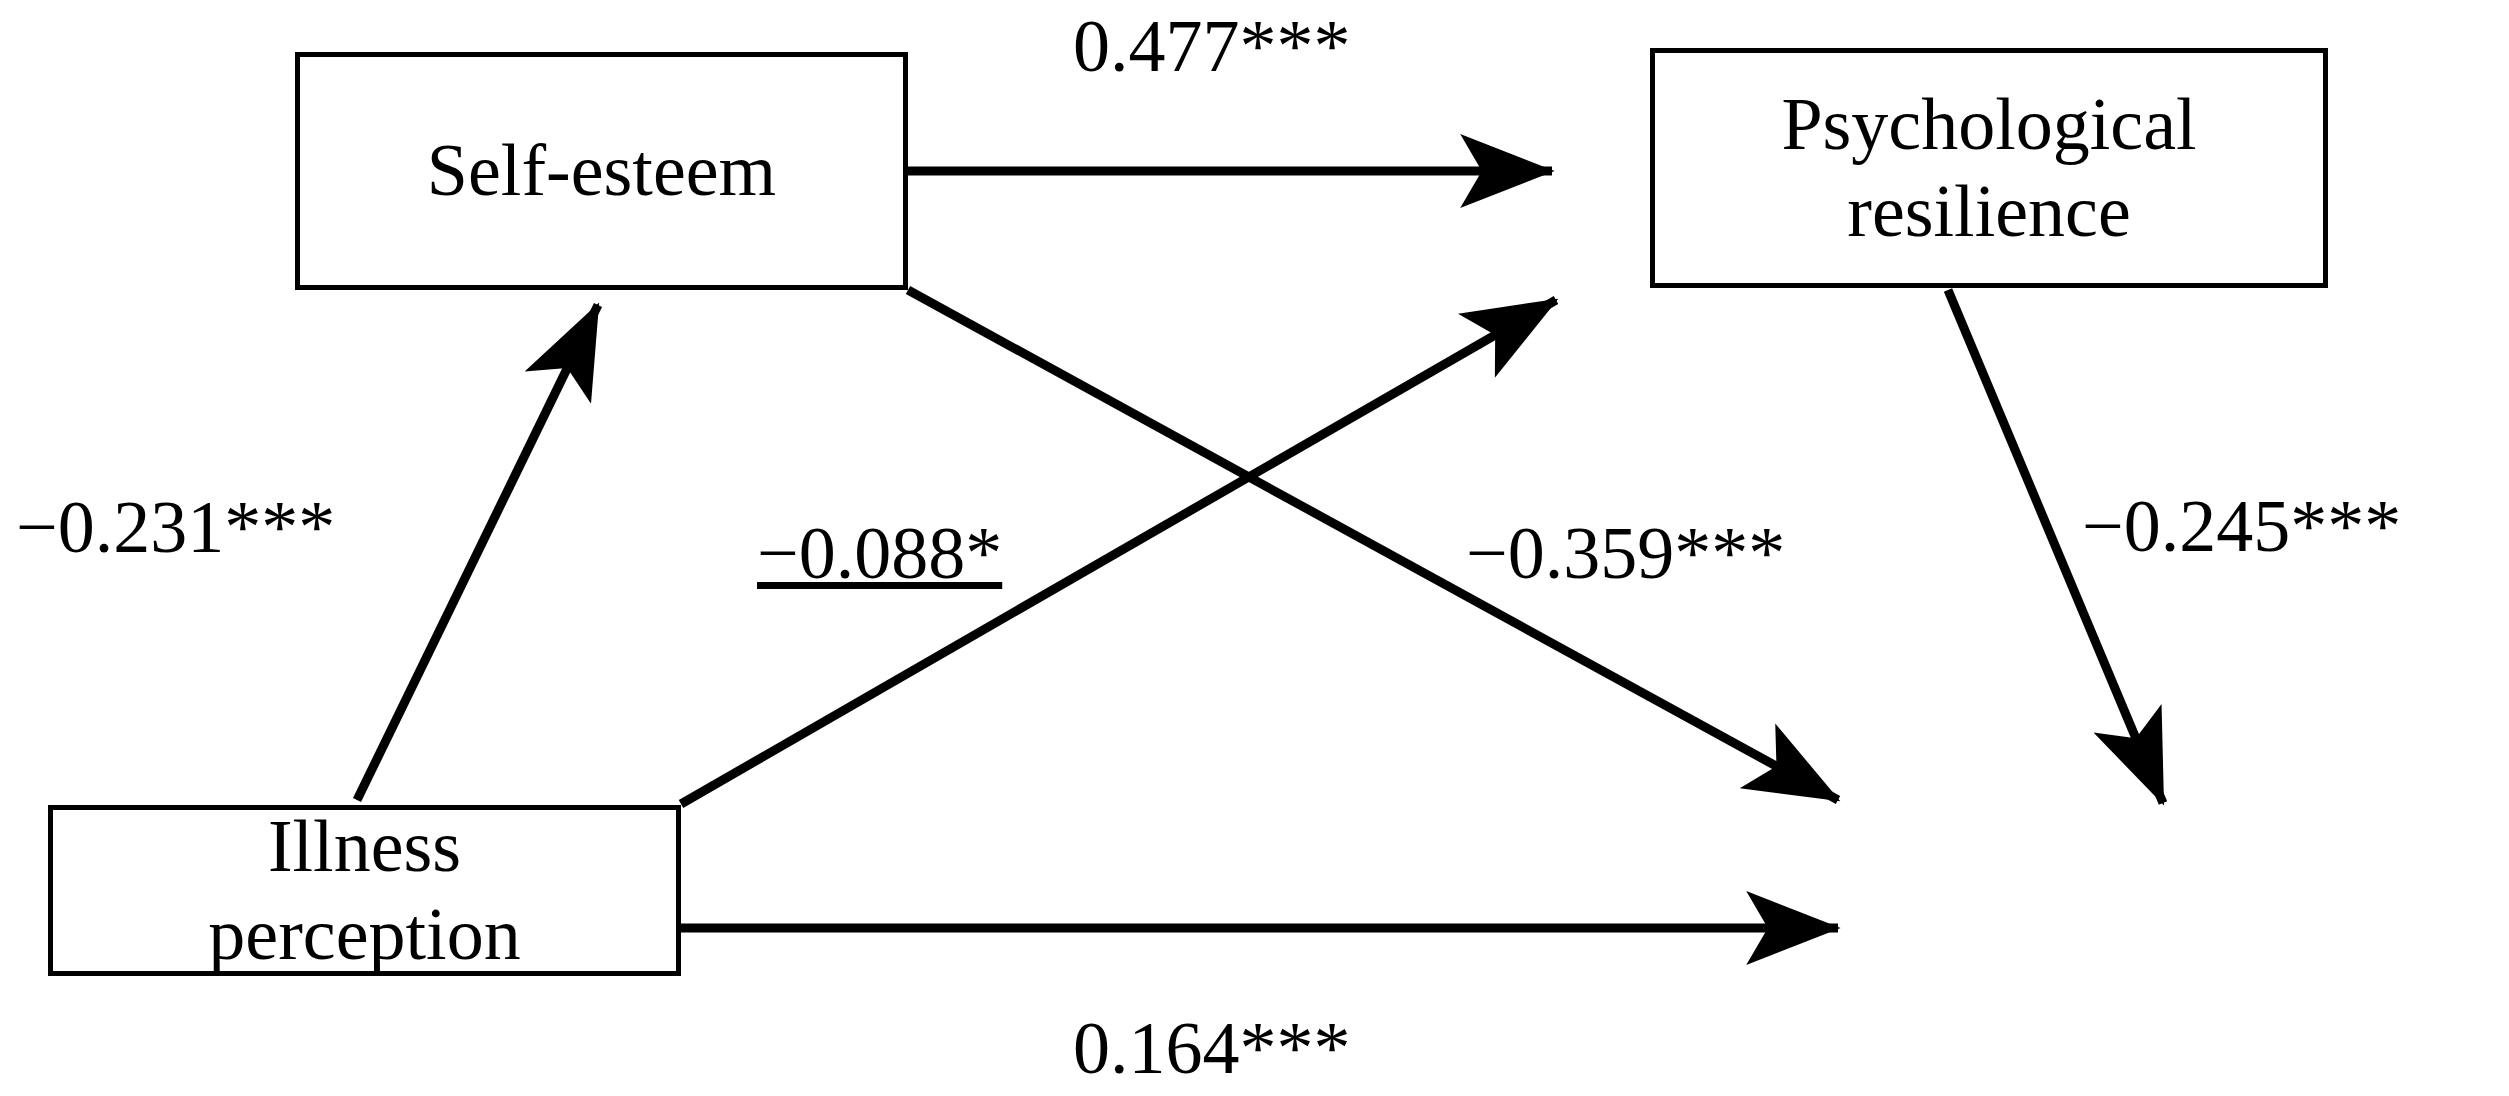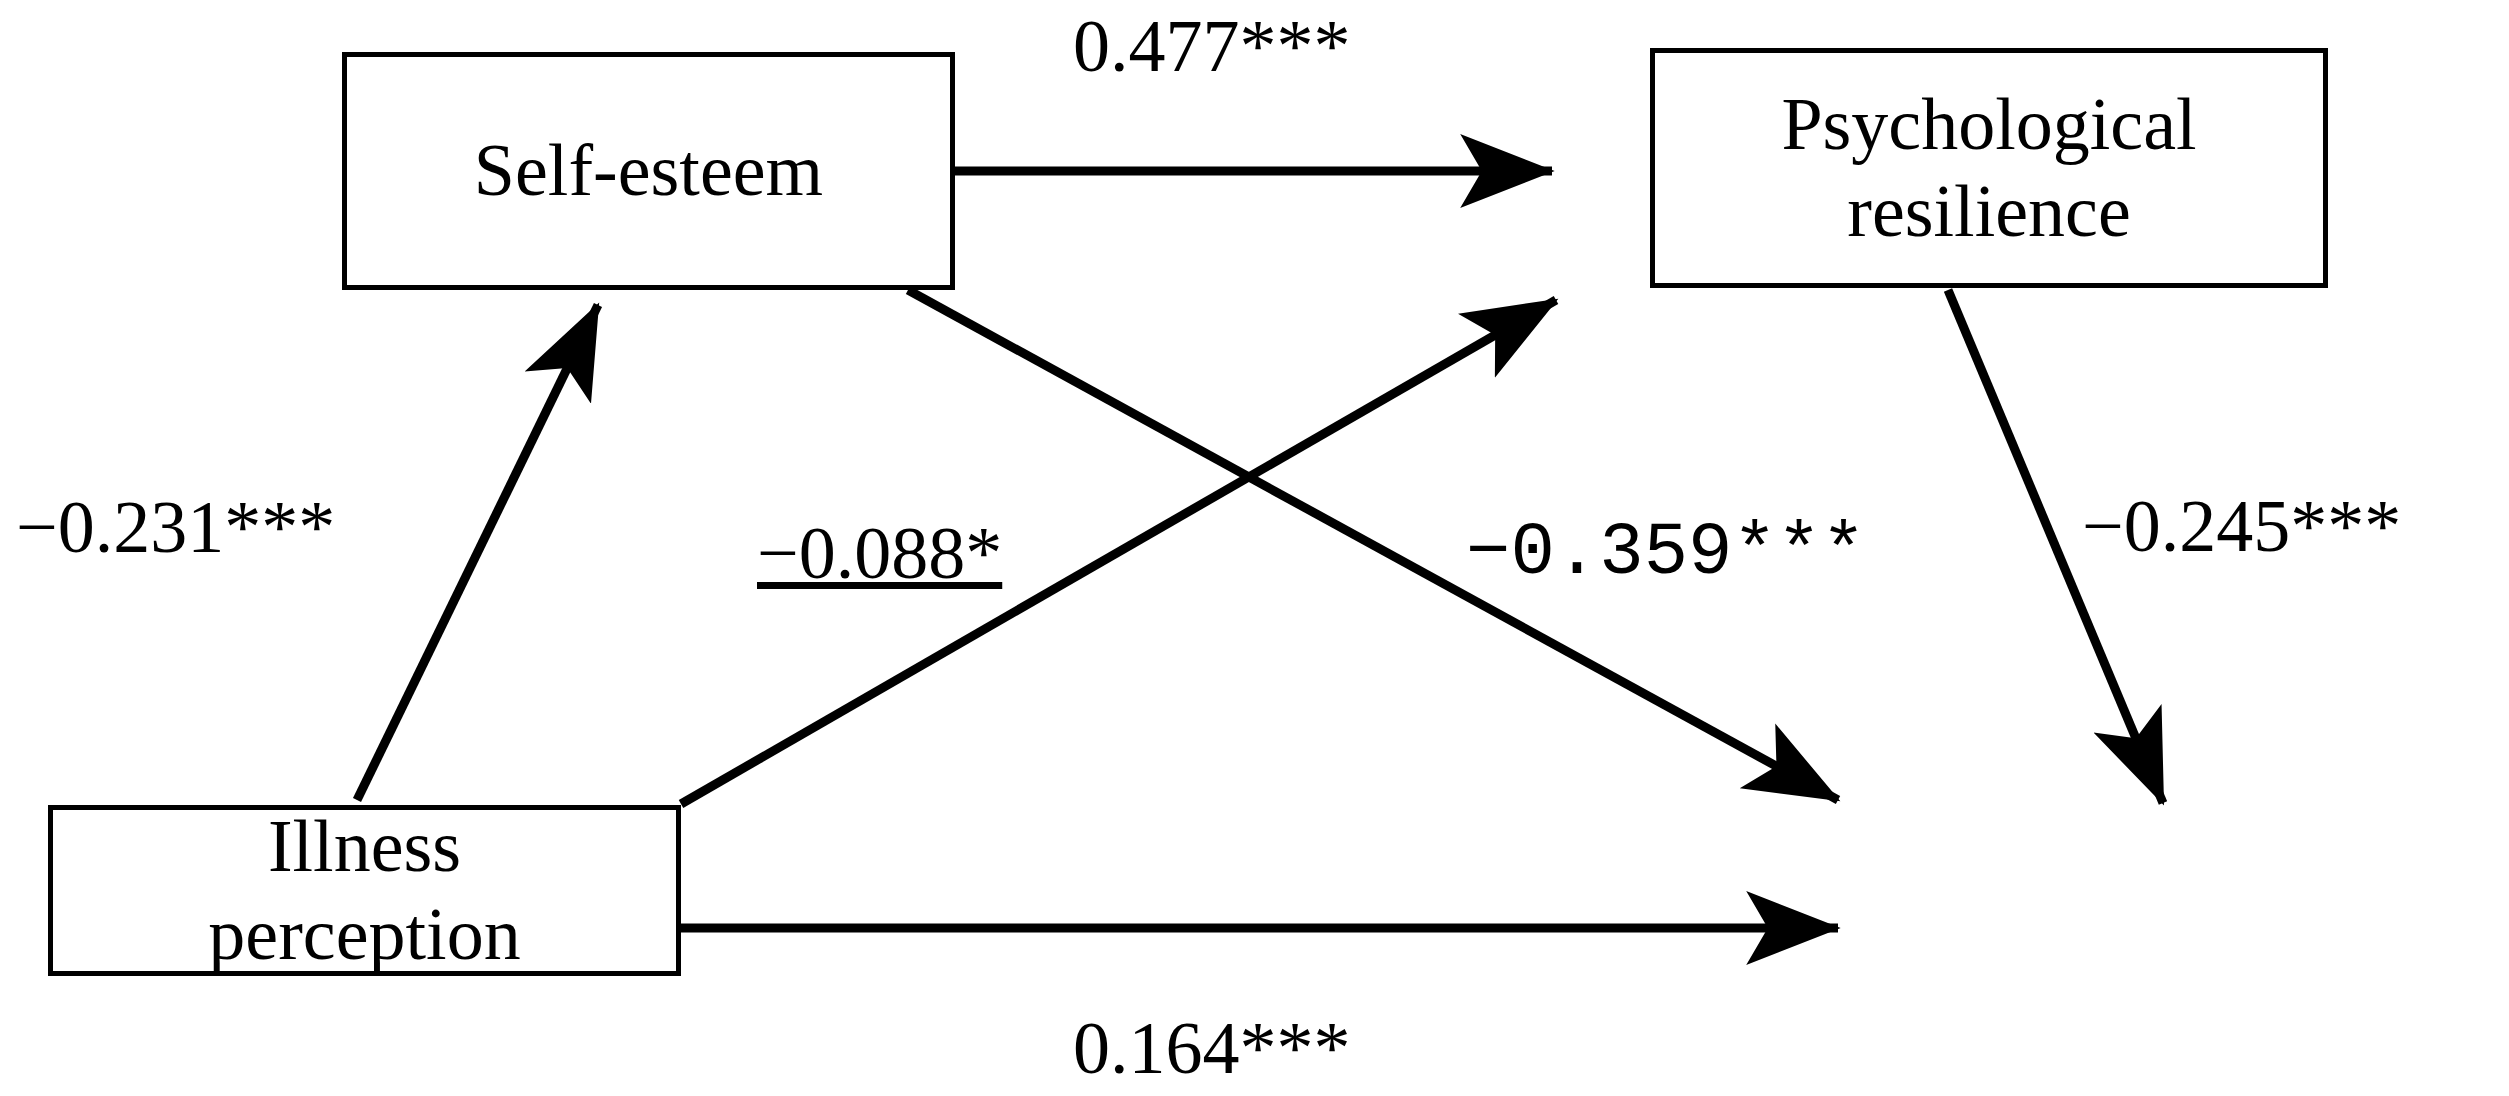--- a/index.html
+++ b/index.html
@@ -80,7 +80,7 @@
     <line x1="681" y1="928" x2="1838" y2="928" stroke="#000000" stroke-width="9" marker-end="url(#arrowhead)"></line>
   </svg>
 
-  <div class="node-box" style="left:295px; top:52px; width:613px; height:238px;margin-left:47px;">
+  <div class="node-box" style="left:295px; top:52px; width:613px; height:238px;">
     <span class="node-label">Self-esteem</span>
   </div>
 

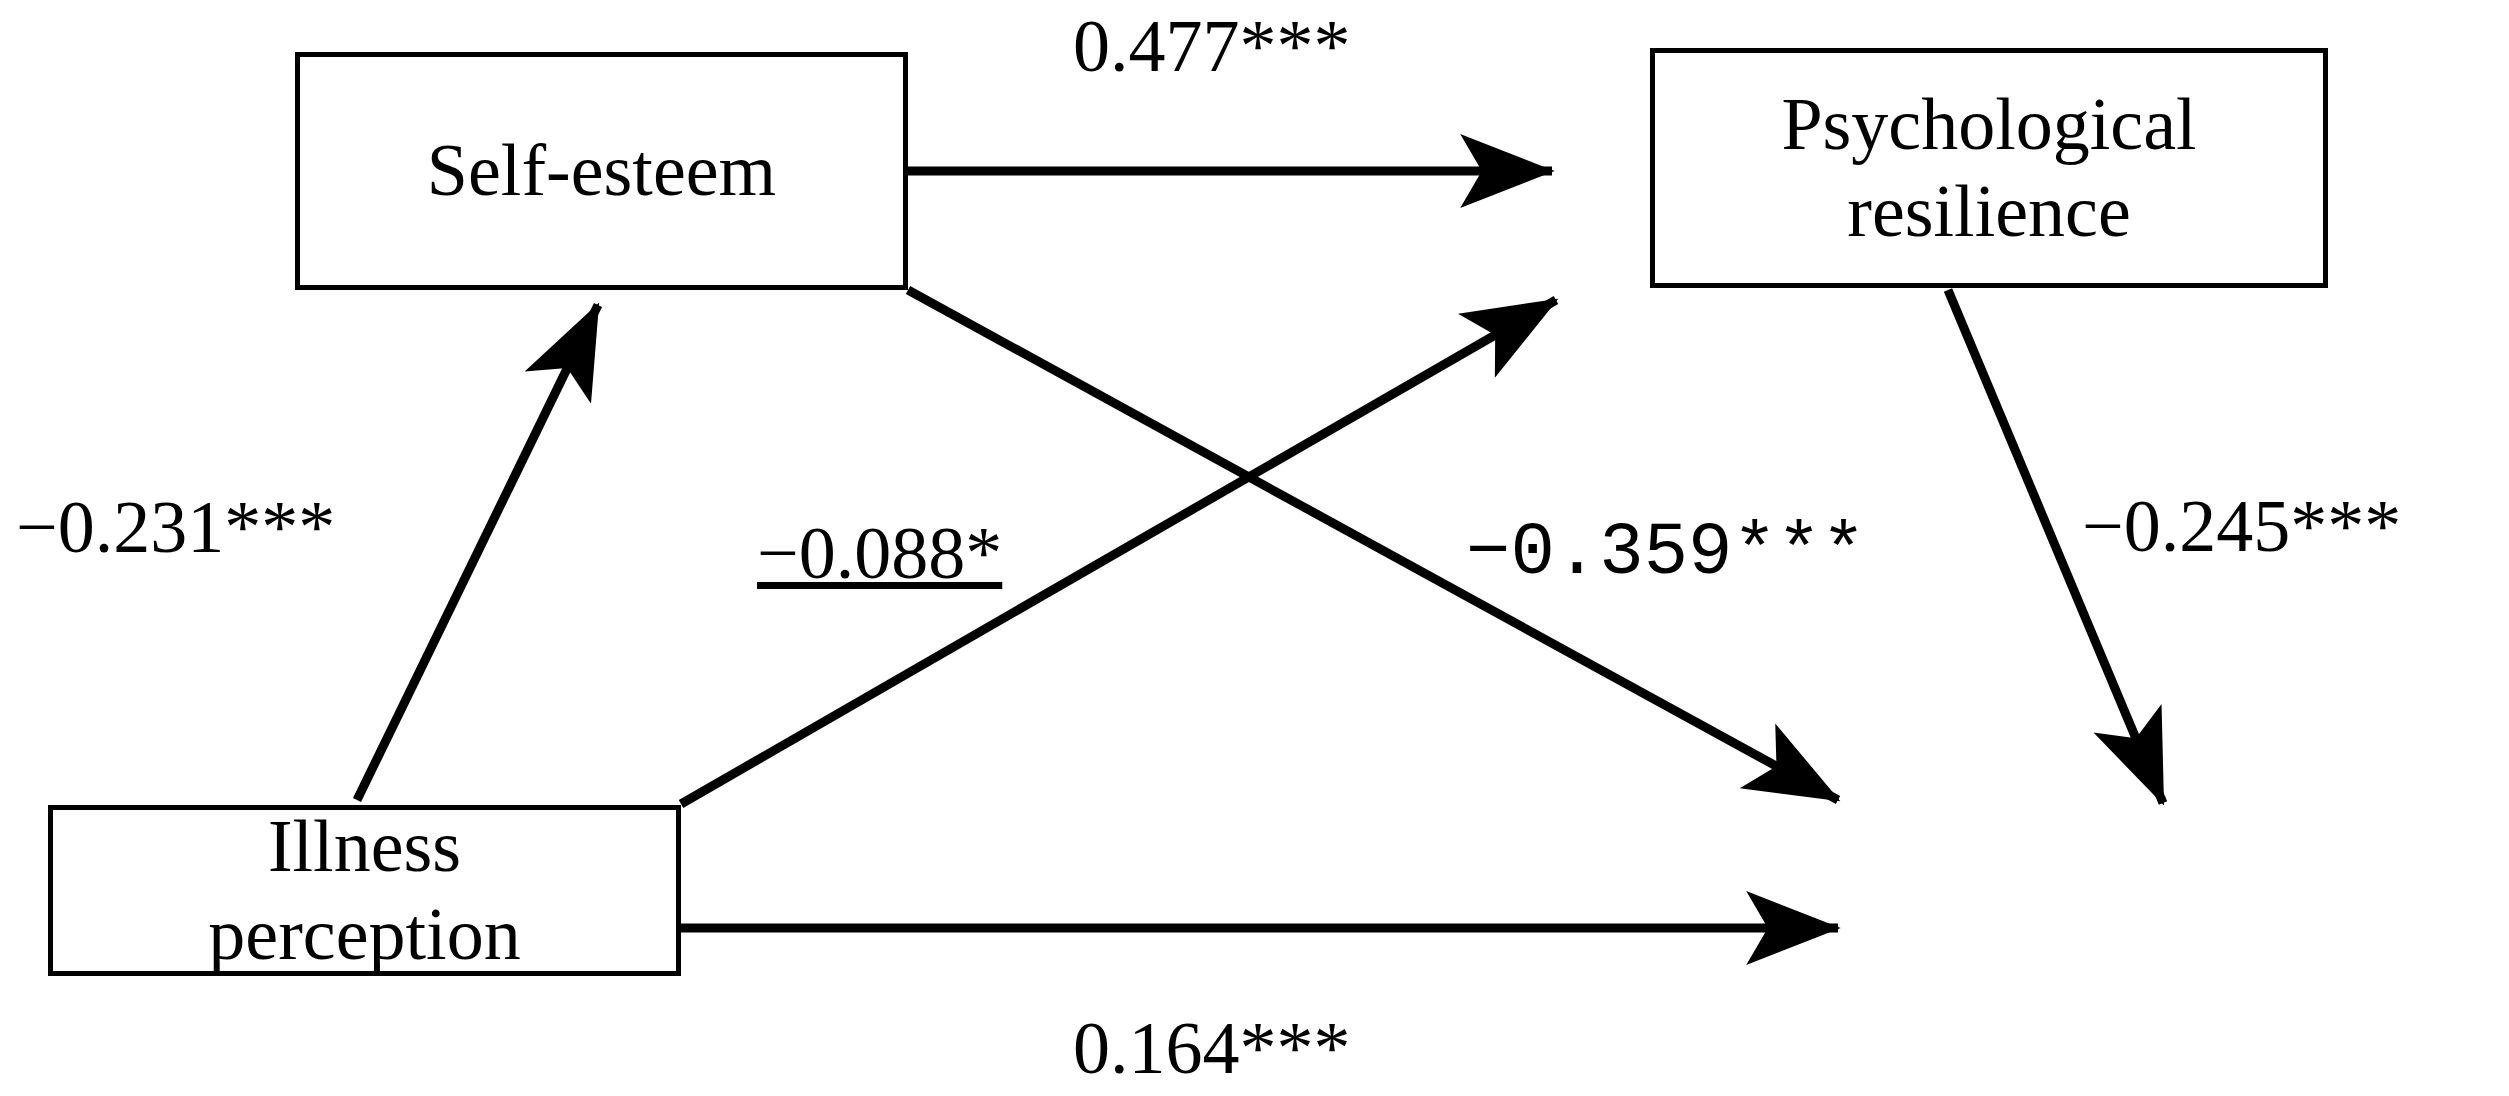--- a/index.html
+++ b/index.html
@@ -101,7 +101,7 @@
 
   <div class="edge-label" style="left:757px; top:516px;text-decoration:underline;">−0.088*</div>
 
-  <div class="edge-label" style="left:1466px; top:516px;font-family:Liberation Mono, monospace;">−0.359***</div>
+  <div class="edge-label" style="left:1466px; top:516px;">−0.359***</div>
 
   <div class="edge-label" style="left:2082px; top:489px;">−0.245***</div>
 

